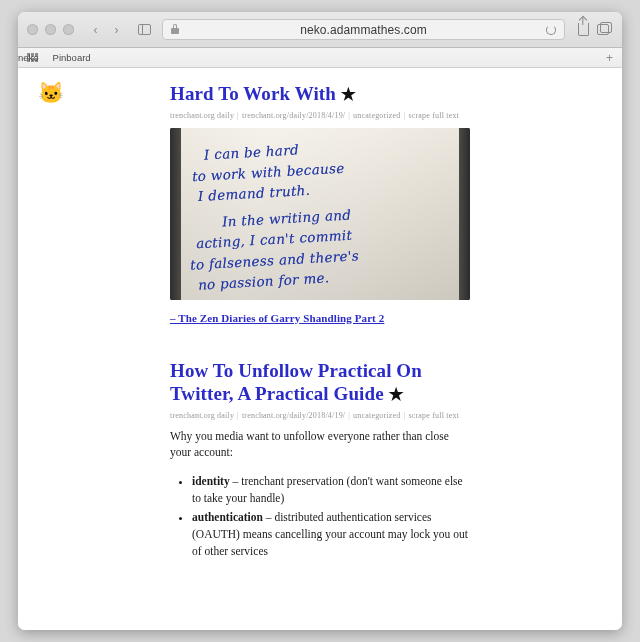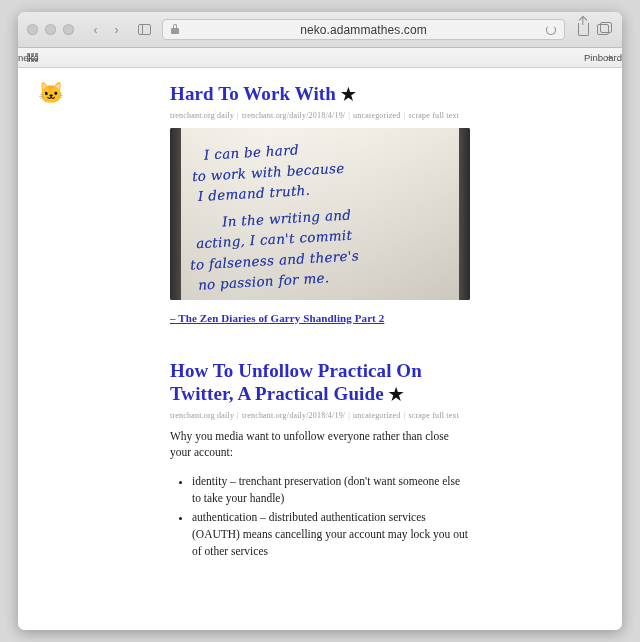--- a/index.html
+++ b/index.html
@@ -197,7 +197,7 @@
     position: absolute;
     left: 0; right: 0;
     display: flex;
-    justify-content: space-between;
+    justify-content: flex-start;
     gap: 14px;
     pointer-events: none;
   }

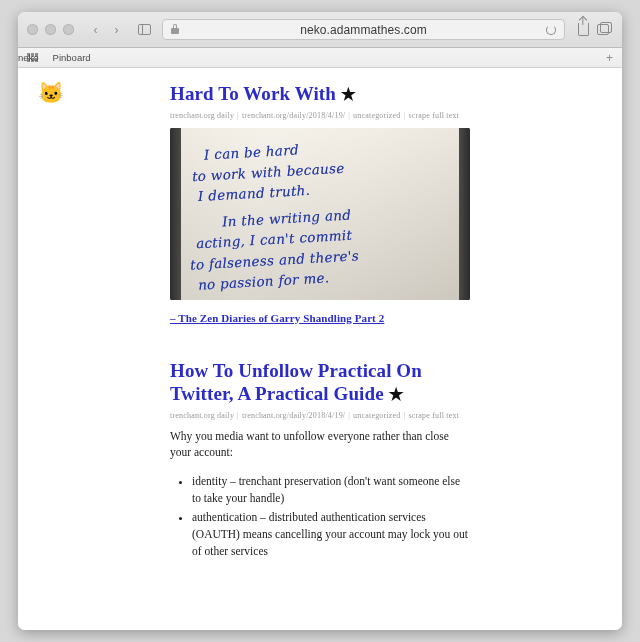--- a/index.html
+++ b/index.html
@@ -323,7 +323,7 @@
     padding-left: 22px;
   }
   ul.points li { margin-bottom: 3px; }
-  ul.points b { font-weight: normal; }
+  ul.points b { font-weight: bold; }
 </style>
 </head>
 <body>

